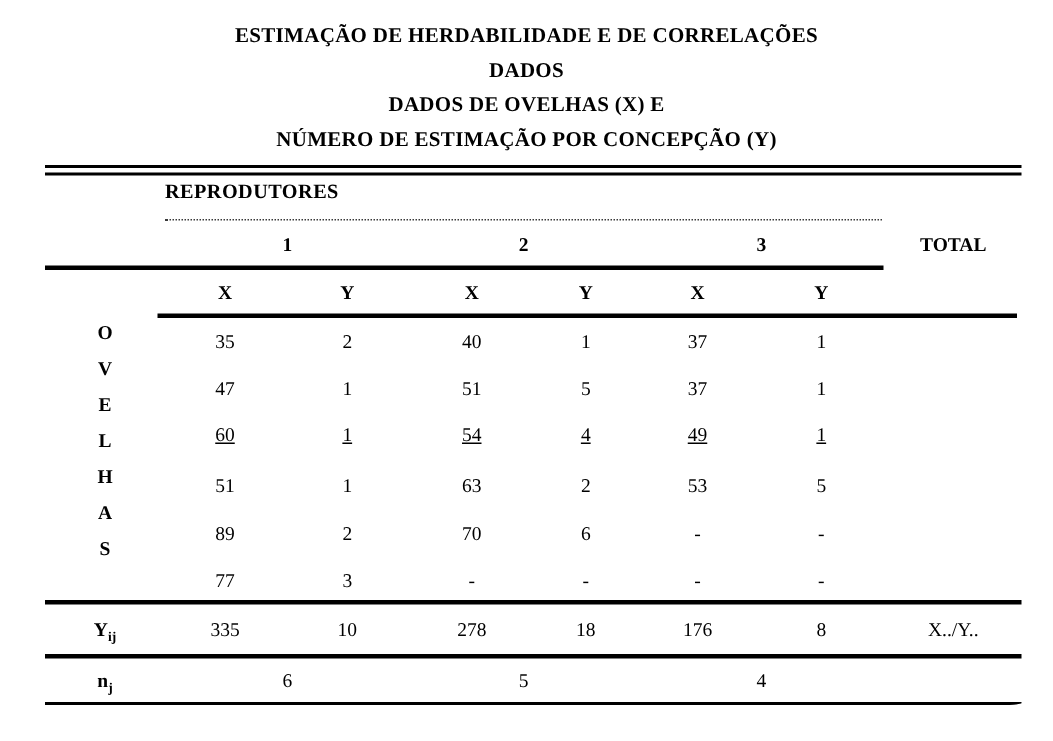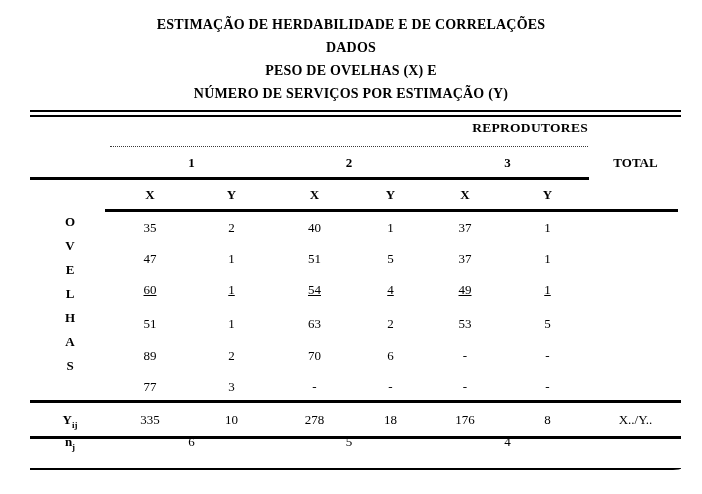--- a/index.html
+++ b/index.html
@@ -94,7 +94,7 @@
   <div class="title-block">
     <div>ESTIMAÇÃO DE HERDABILIDADE E DE CORRELAÇÕES</div>
     <div>DADOS</div>
-    <div>PESO DE OVELHAS (X) E</div>
+    <div>DADOS DE OVELHAS (X) E</div>
     <div>NÚMERO DE SERVIÇOS POR ESTIMAÇÃO (Y)</div>
   </div>
 

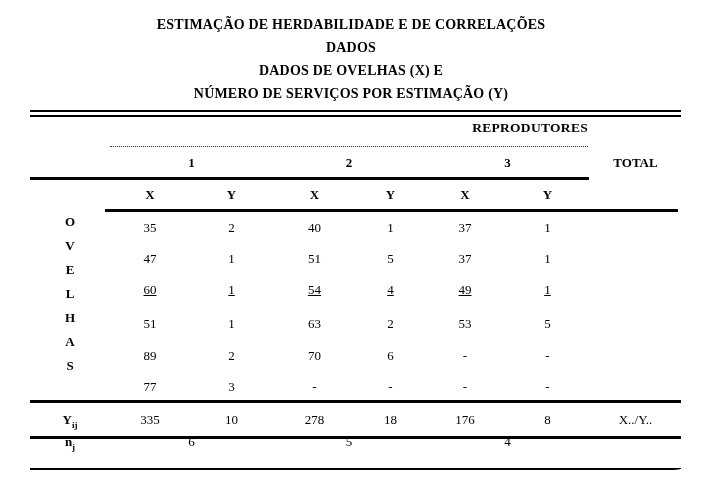--- a/index.html
+++ b/index.html
@@ -95,7 +95,7 @@
     <div>ESTIMAÇÃO DE HERDABILIDADE E DE CORRELAÇÕES</div>
     <div>DADOS</div>
     <div>DADOS DE OVELHAS (X) E</div>
-    <div>NÚMERO DE SERVIÇOS POR ESTIMAÇÃO (Y)</div>
+    <div>NÚMERO DE ESTIMAÇÃO POR CONCEPÇÃO (Y)</div>
   </div>
 
   <div class="rule-double" style="top:110px; left:30px; width:651px;"></div>

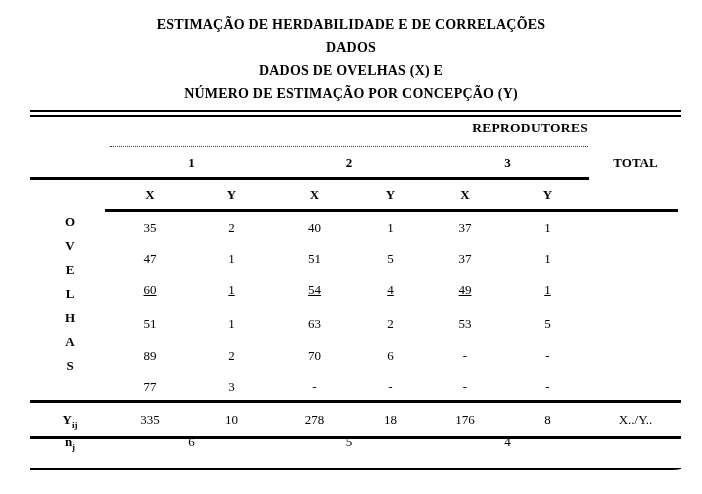--- a/index.html
+++ b/index.html
@@ -59,7 +59,7 @@
     top: 120px;
     left: 110px;
     width: 478px;
-    text-align: right;
+    text-align: left;
     font-weight: bold;
     font-size: 13.5px;
     letter-spacing: 0.3px;

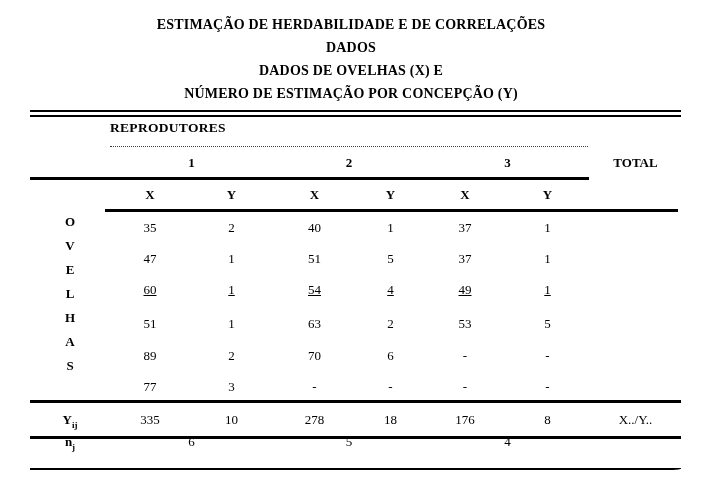--- a/index.html
+++ b/index.html
@@ -215,7 +215,7 @@
 
   <div class="rule" style="top:436px; left:30px; width:651px;"></div>
 
-  <div class="cols" style="top:428px; height:27px;">
+  <div class="cols" style="top:440px; height:27px;">
     <div class="cell col-label">
       <span>n</span><sub class="sm">j</sub>
     </div>

